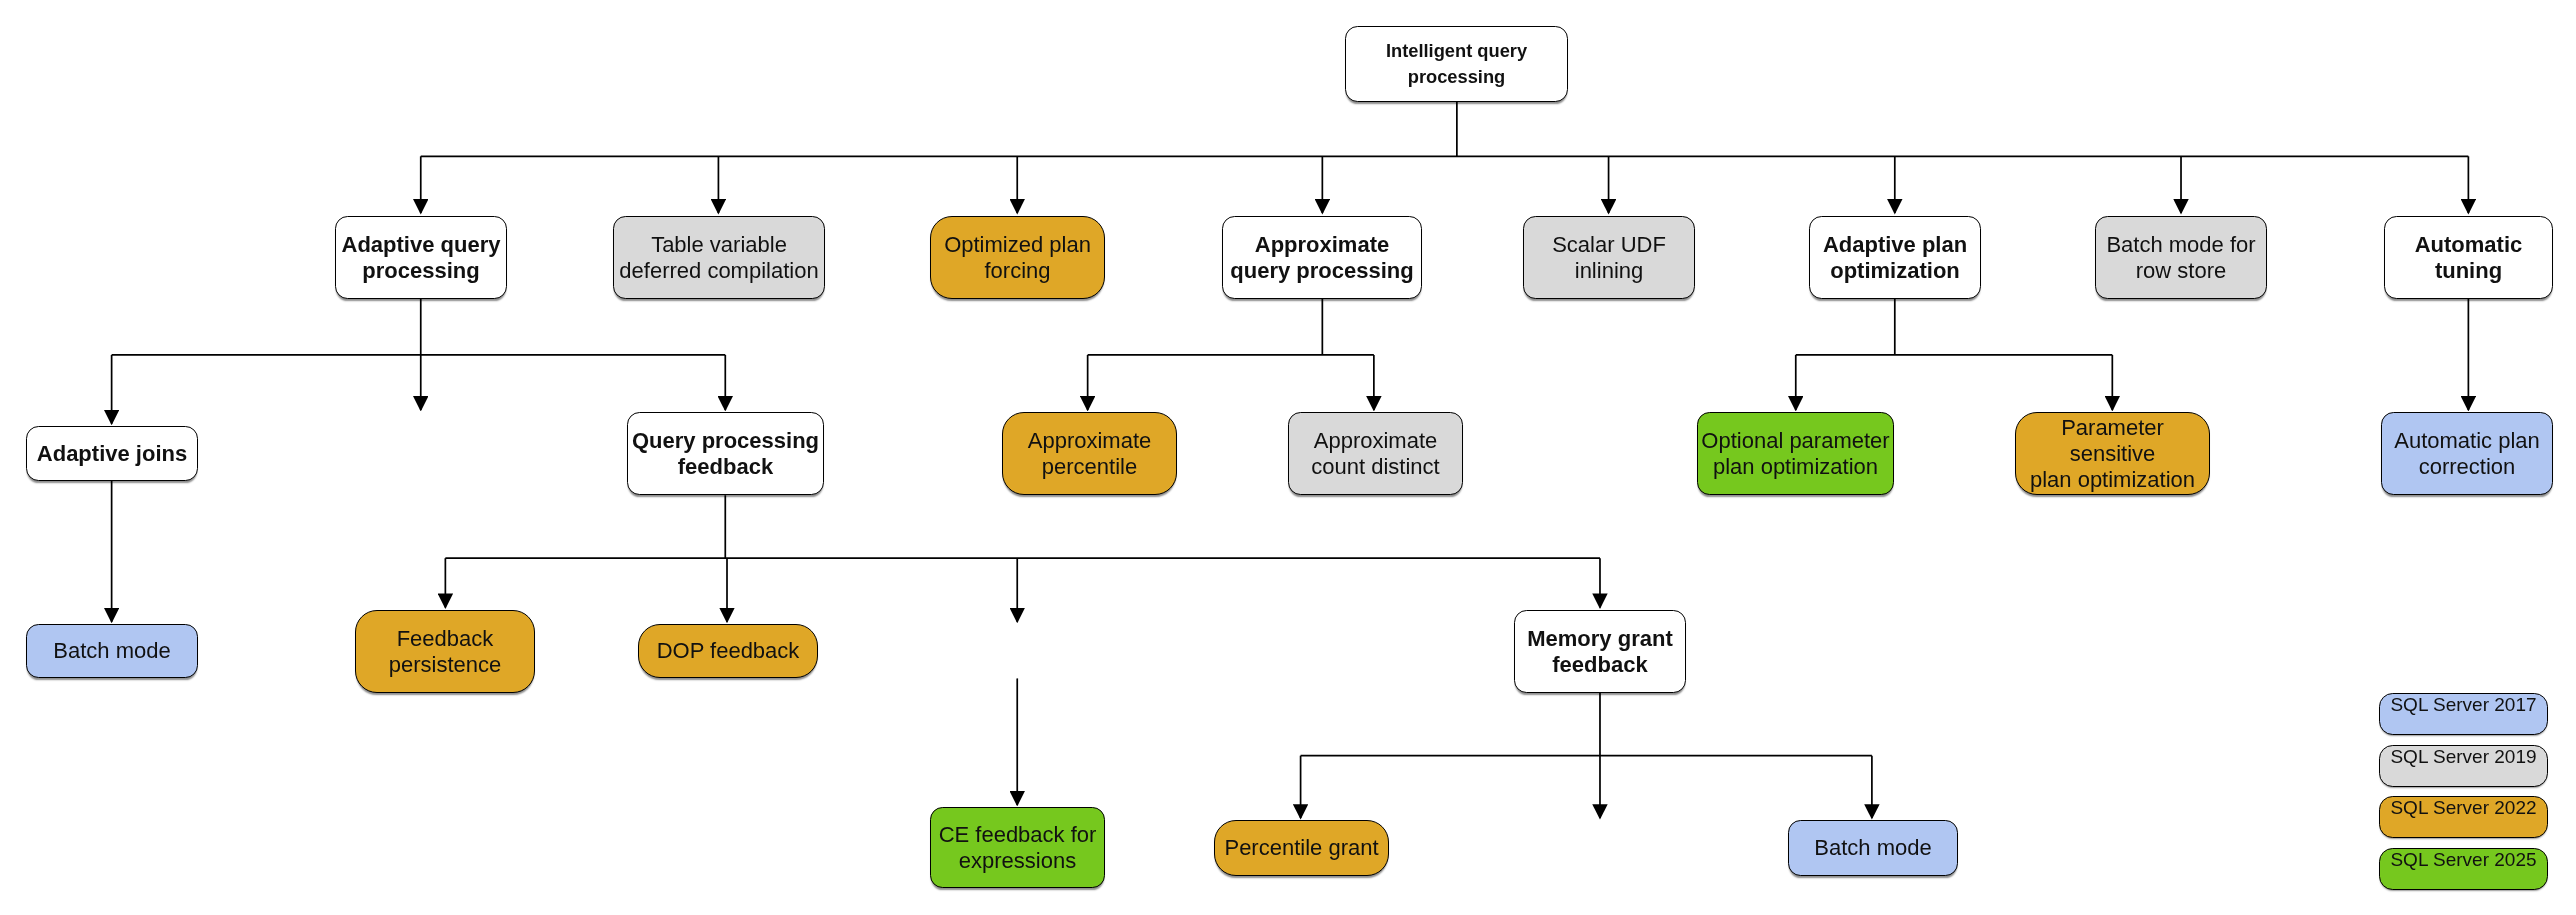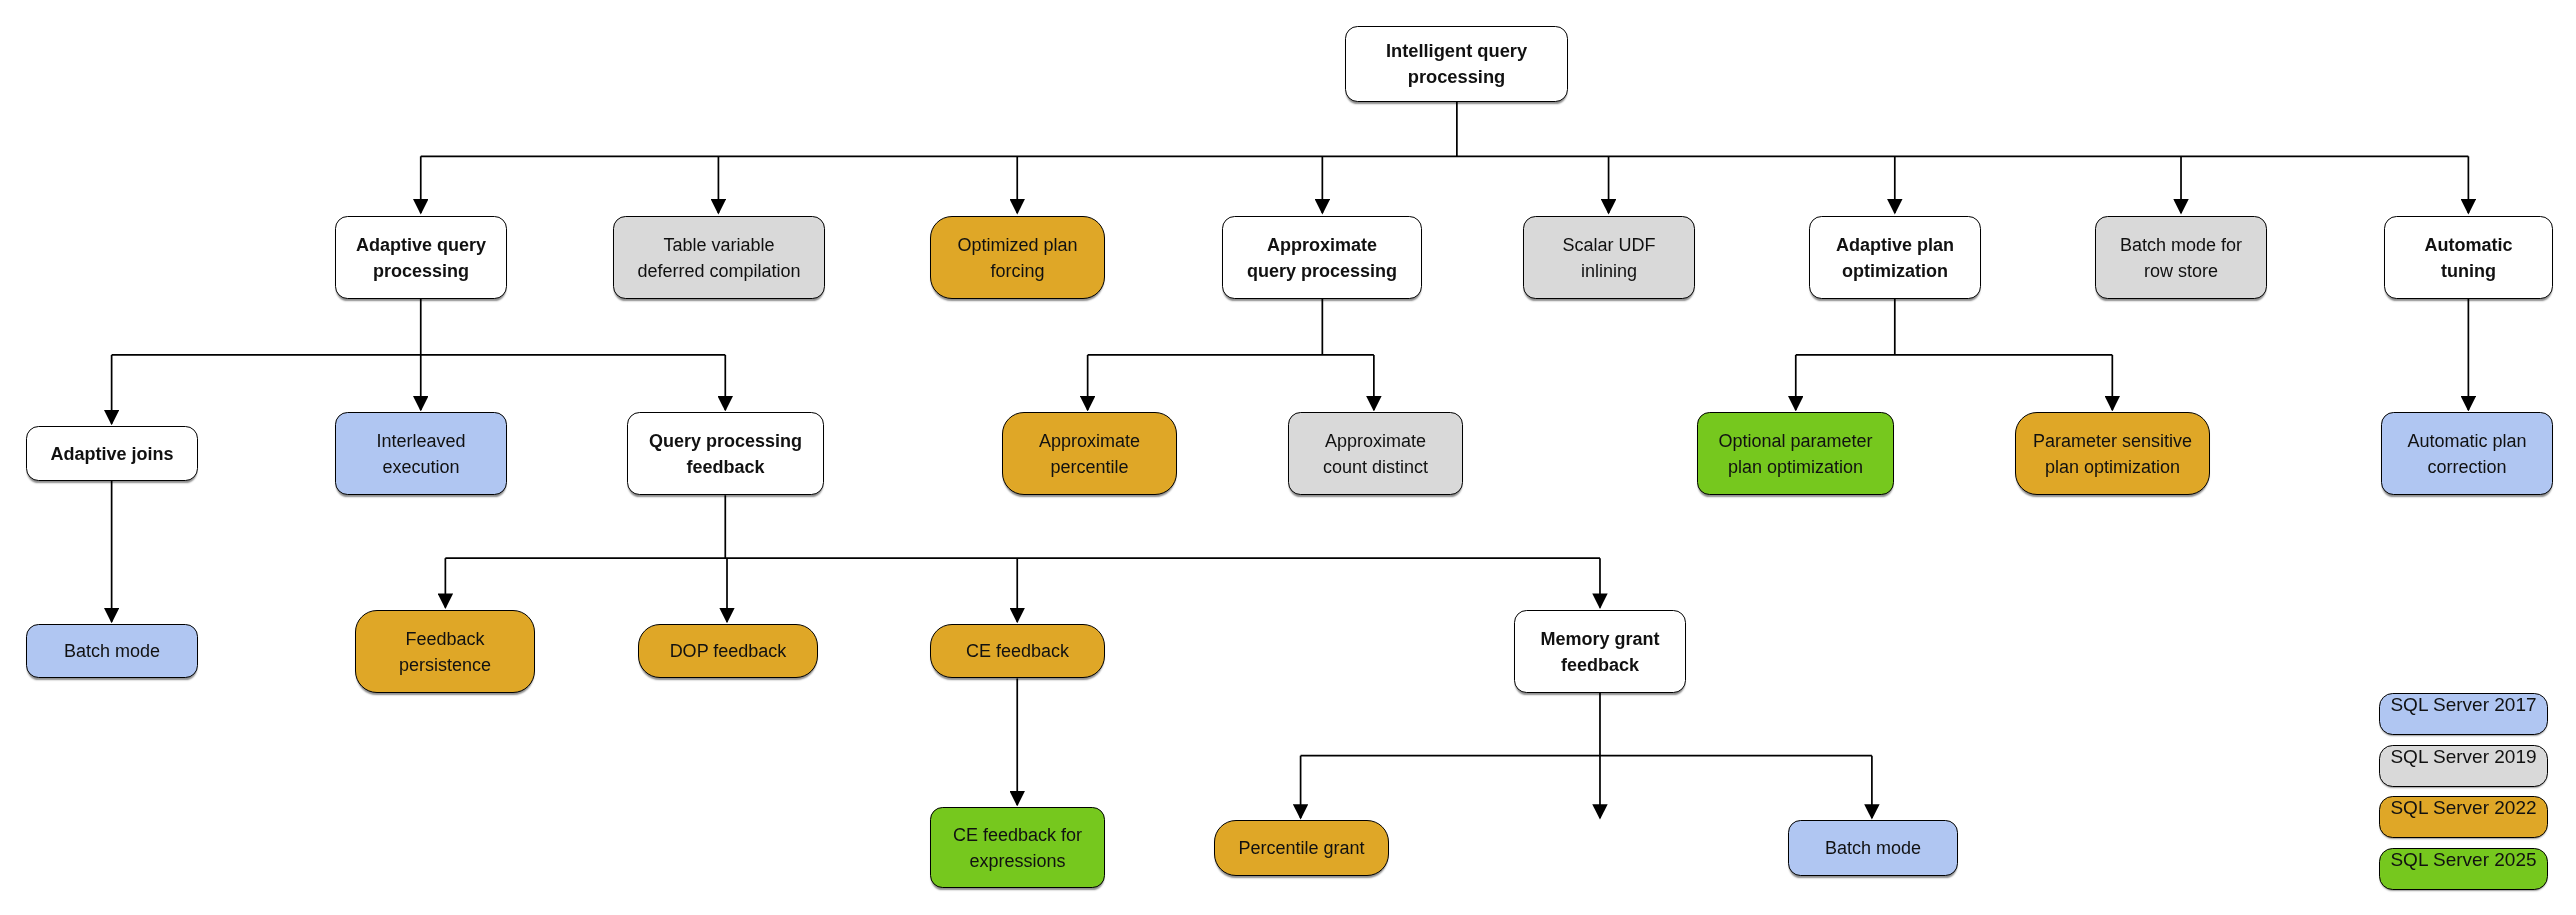--- a/index.html
+++ b/index.html
@@ -17,7 +17,7 @@
     background:var(--color-base,#fff);
     box-sizing:border-box;
     text-align:center;
-    font-size:18px;line-height:26px;color:#111;
+    font-size:22px;line-height:26px;color:#111;
     white-space:pre-line;
     box-shadow:0 2.3px 1.7px -1.1px rgba(0,0,0,.45);
   }

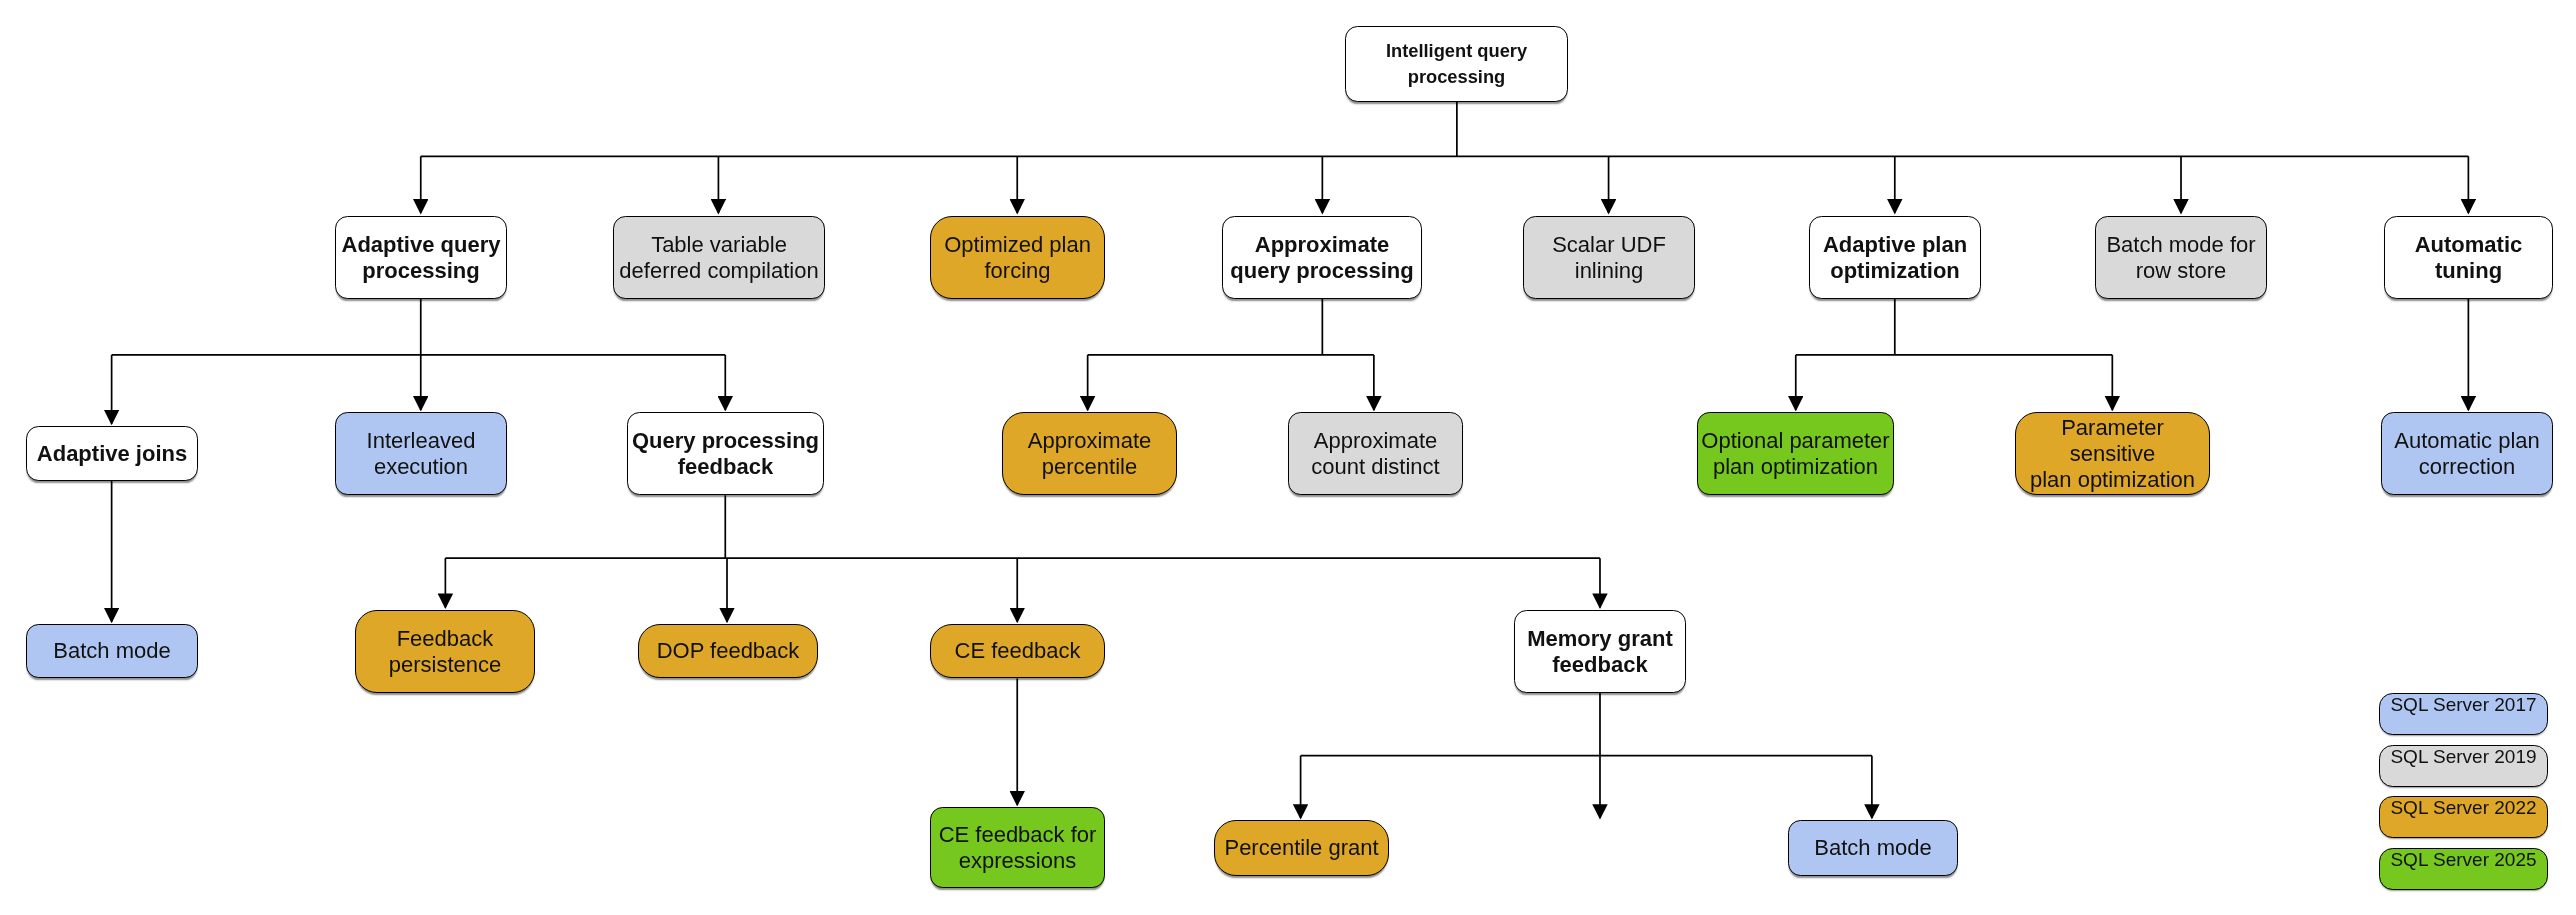--- a/index.html
+++ b/index.html
@@ -111,8 +111,6 @@
 
   <div class="node cat" style="left:2384px;top:216px;width:169px;height:83px"><span>Automatic
 tuning</span></div>
-  <div class="node v2017" style="left:335px;top:412px;width:172px;height:83px"><span>Interleaved
-execution</span></div>
   <div class="node cat" style="left:627px;top:412px;width:197px;height:83px"><span>Query processing
 feedback</span></div>
   <div class="node v2022" style="left:1002px;top:412px;width:175px;height:83px"><span>Approximate

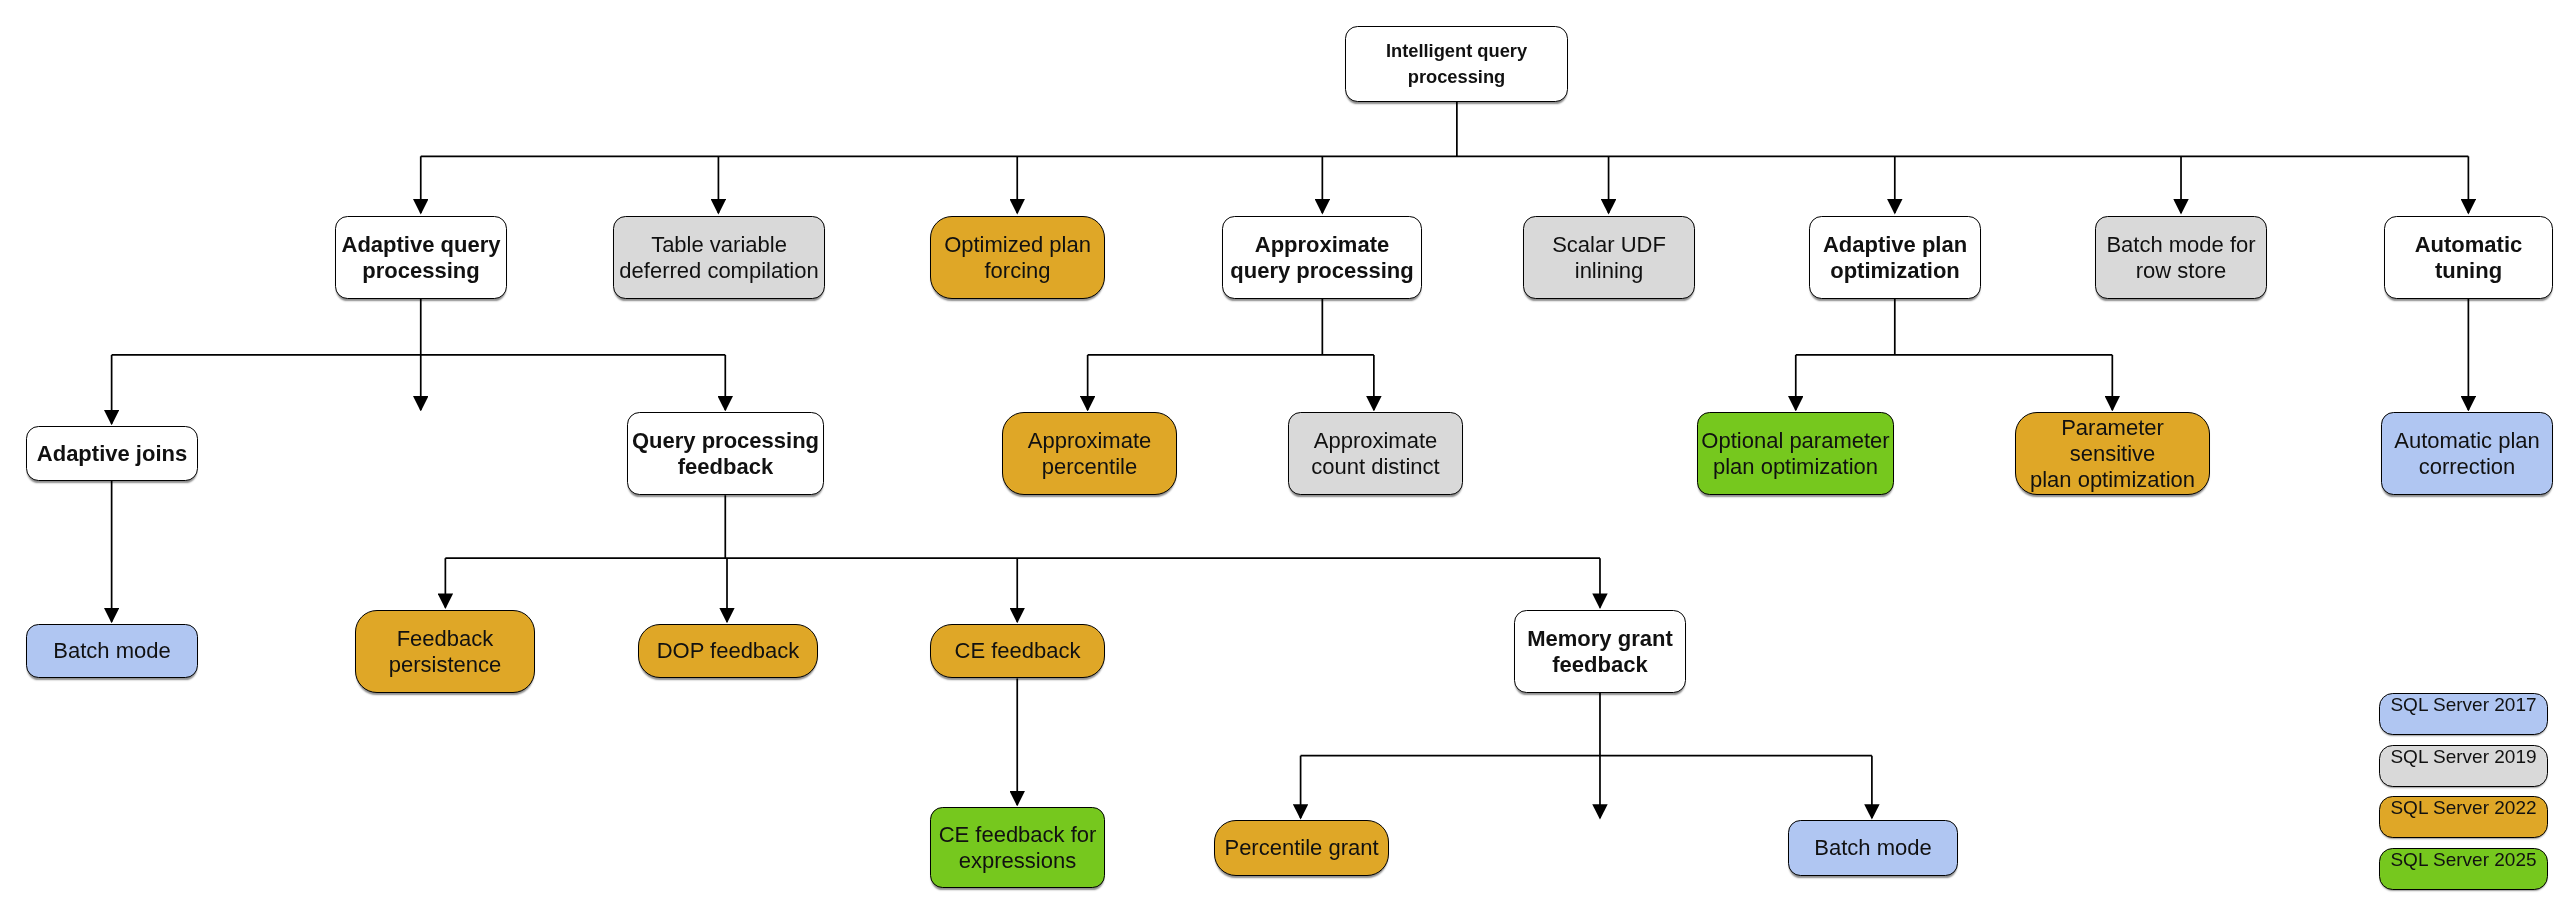--- a/index.html
+++ b/index.html
@@ -128,7 +128,6 @@
   <div class="node v2022" style="left:355px;top:610px;width:180px;height:83px"><span>Feedback
 persistence</span></div>
   <div class="node v2022" style="left:638px;top:624px;width:180px;height:54px"><span>DOP feedback</span></div>
-  <div class="node v2022" style="left:930px;top:624px;width:175px;height:54px"><span>CE feedback</span></div>
   <div class="node cat" style="left:1514px;top:610px;width:172px;height:83px"><span>Memory grant
 feedback</span></div>
 

